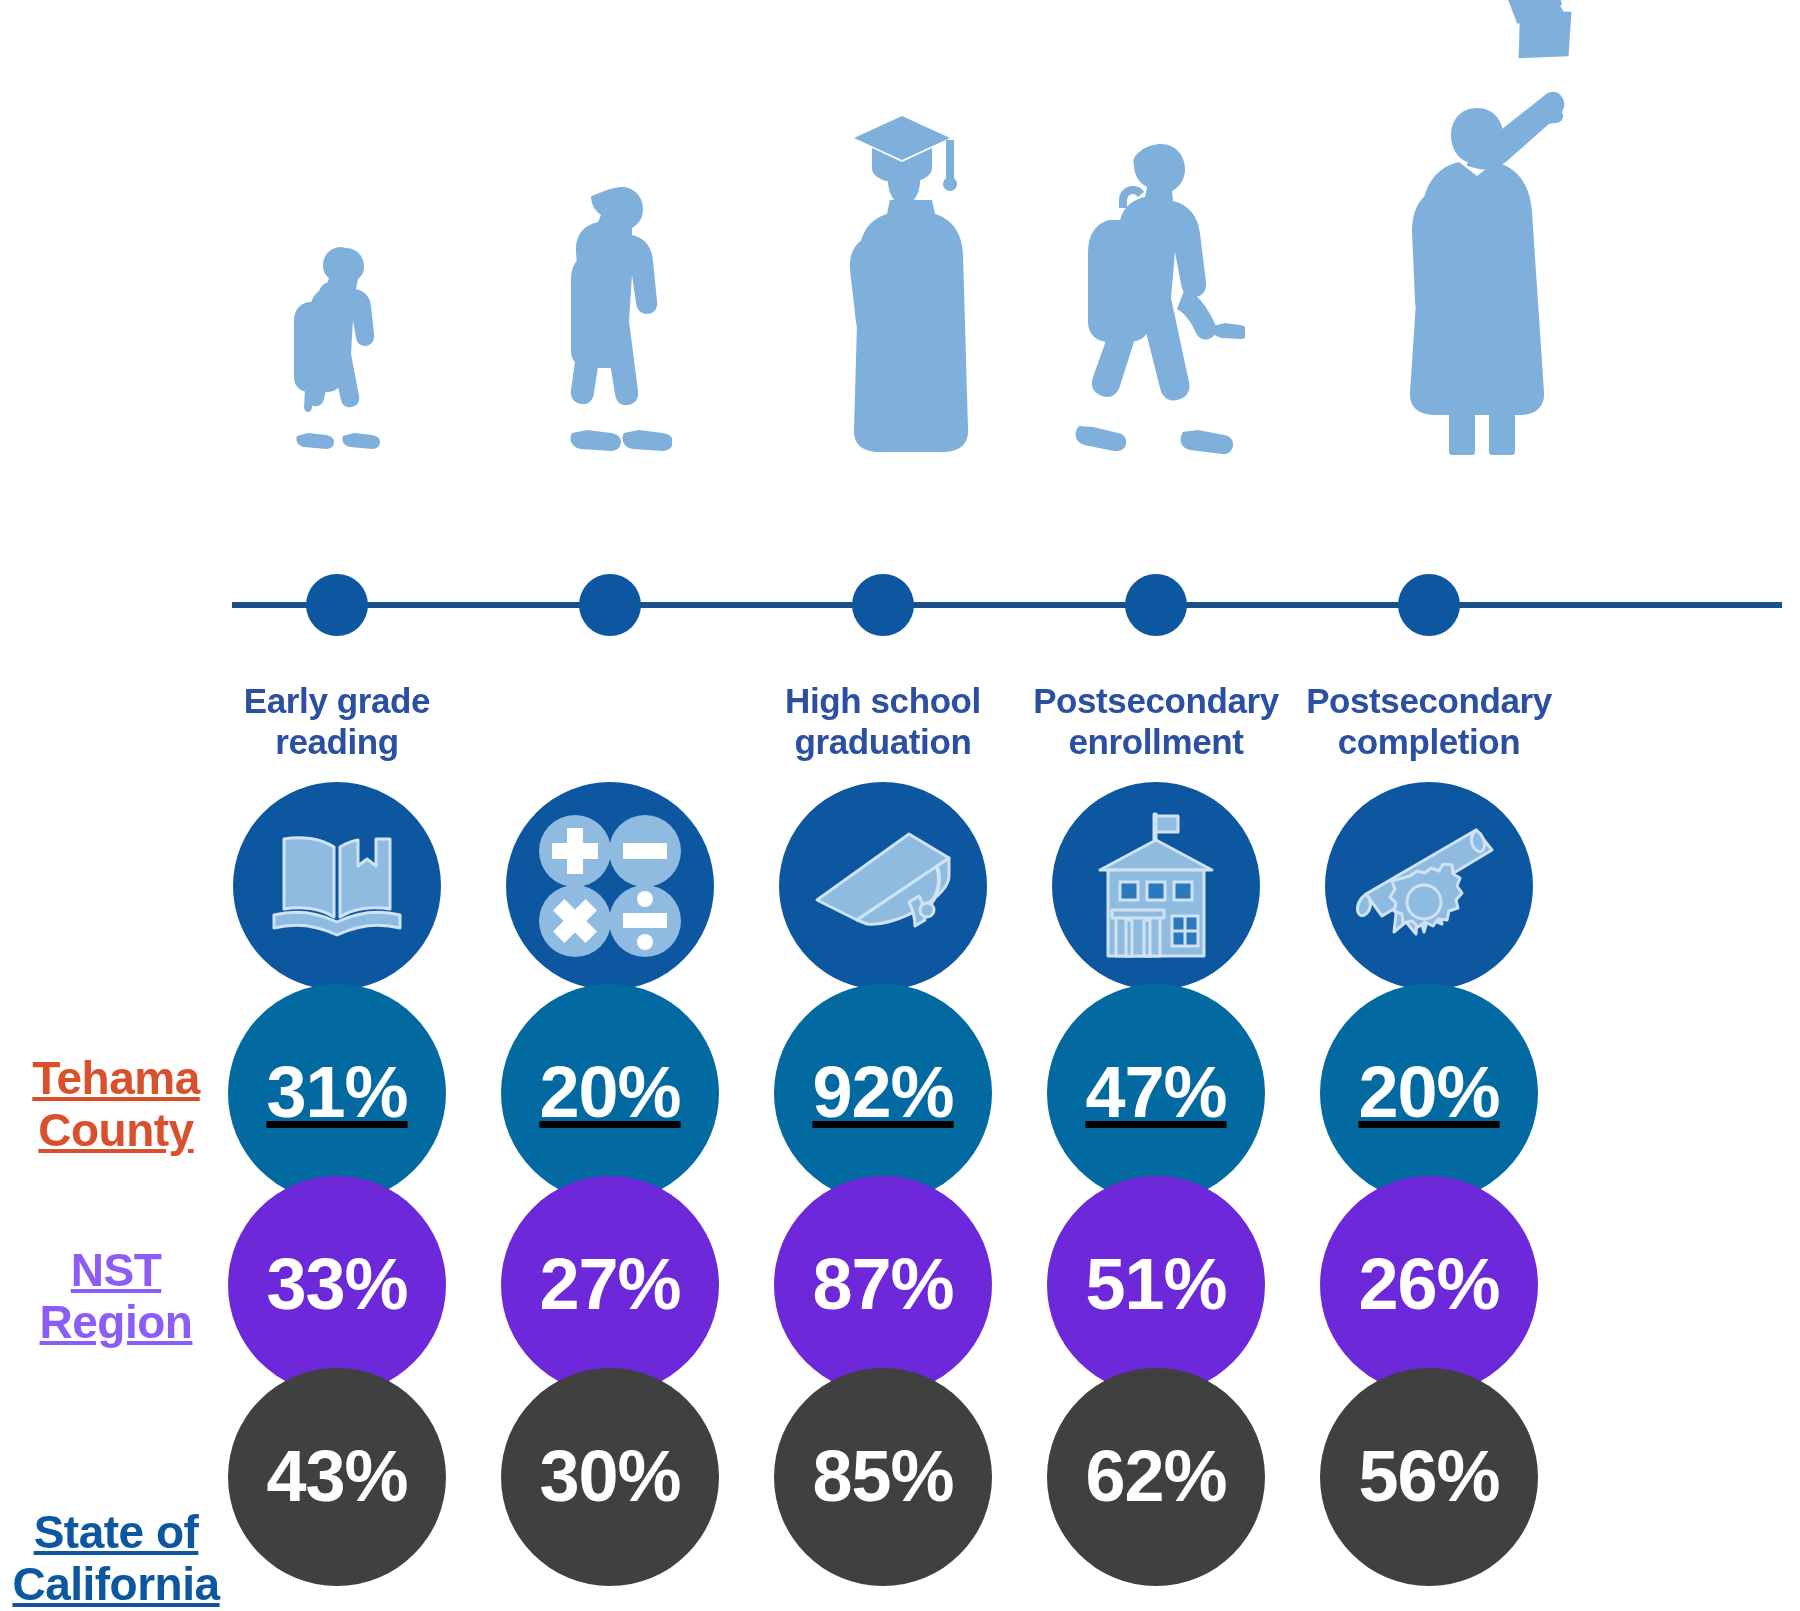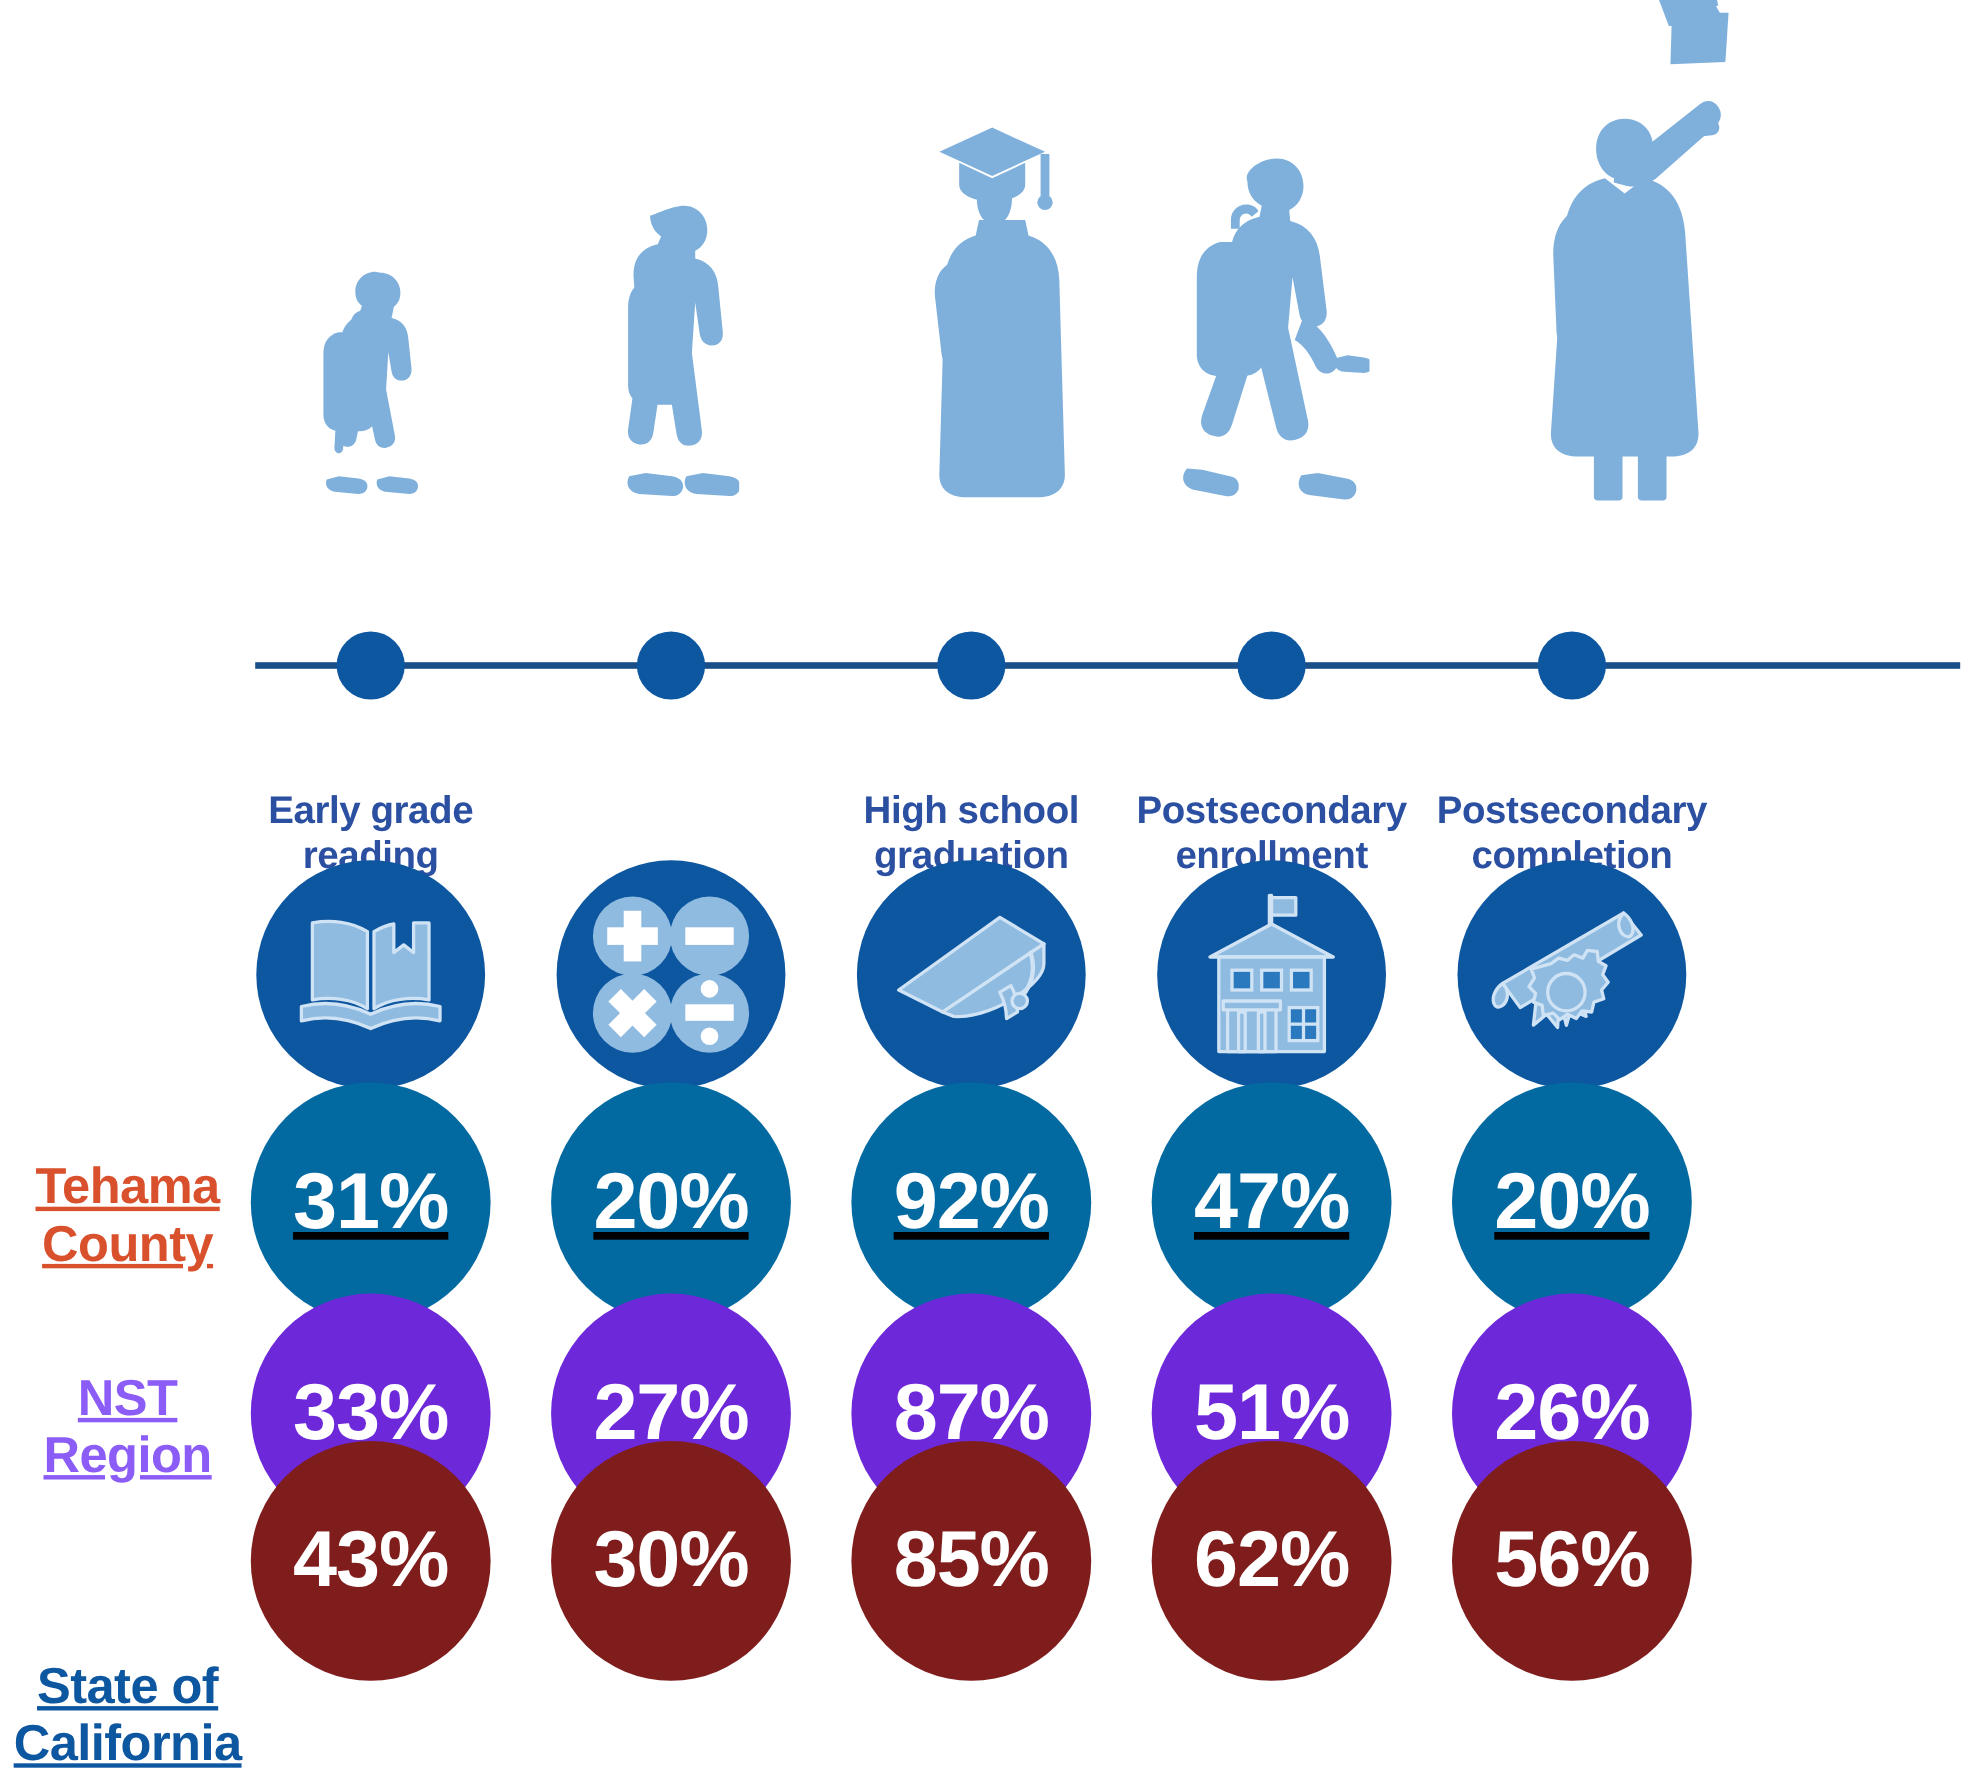--- a/index.html
+++ b/index.html
@@ -31,7 +31,6 @@
     position:absolute;top:680px;width:300px;text-align:center;
     color:#2b50a1;font-size:35px;line-height:41px;font-weight:600;
     letter-spacing:-0.4px;
-    margin-top:36px;
   }
 
   

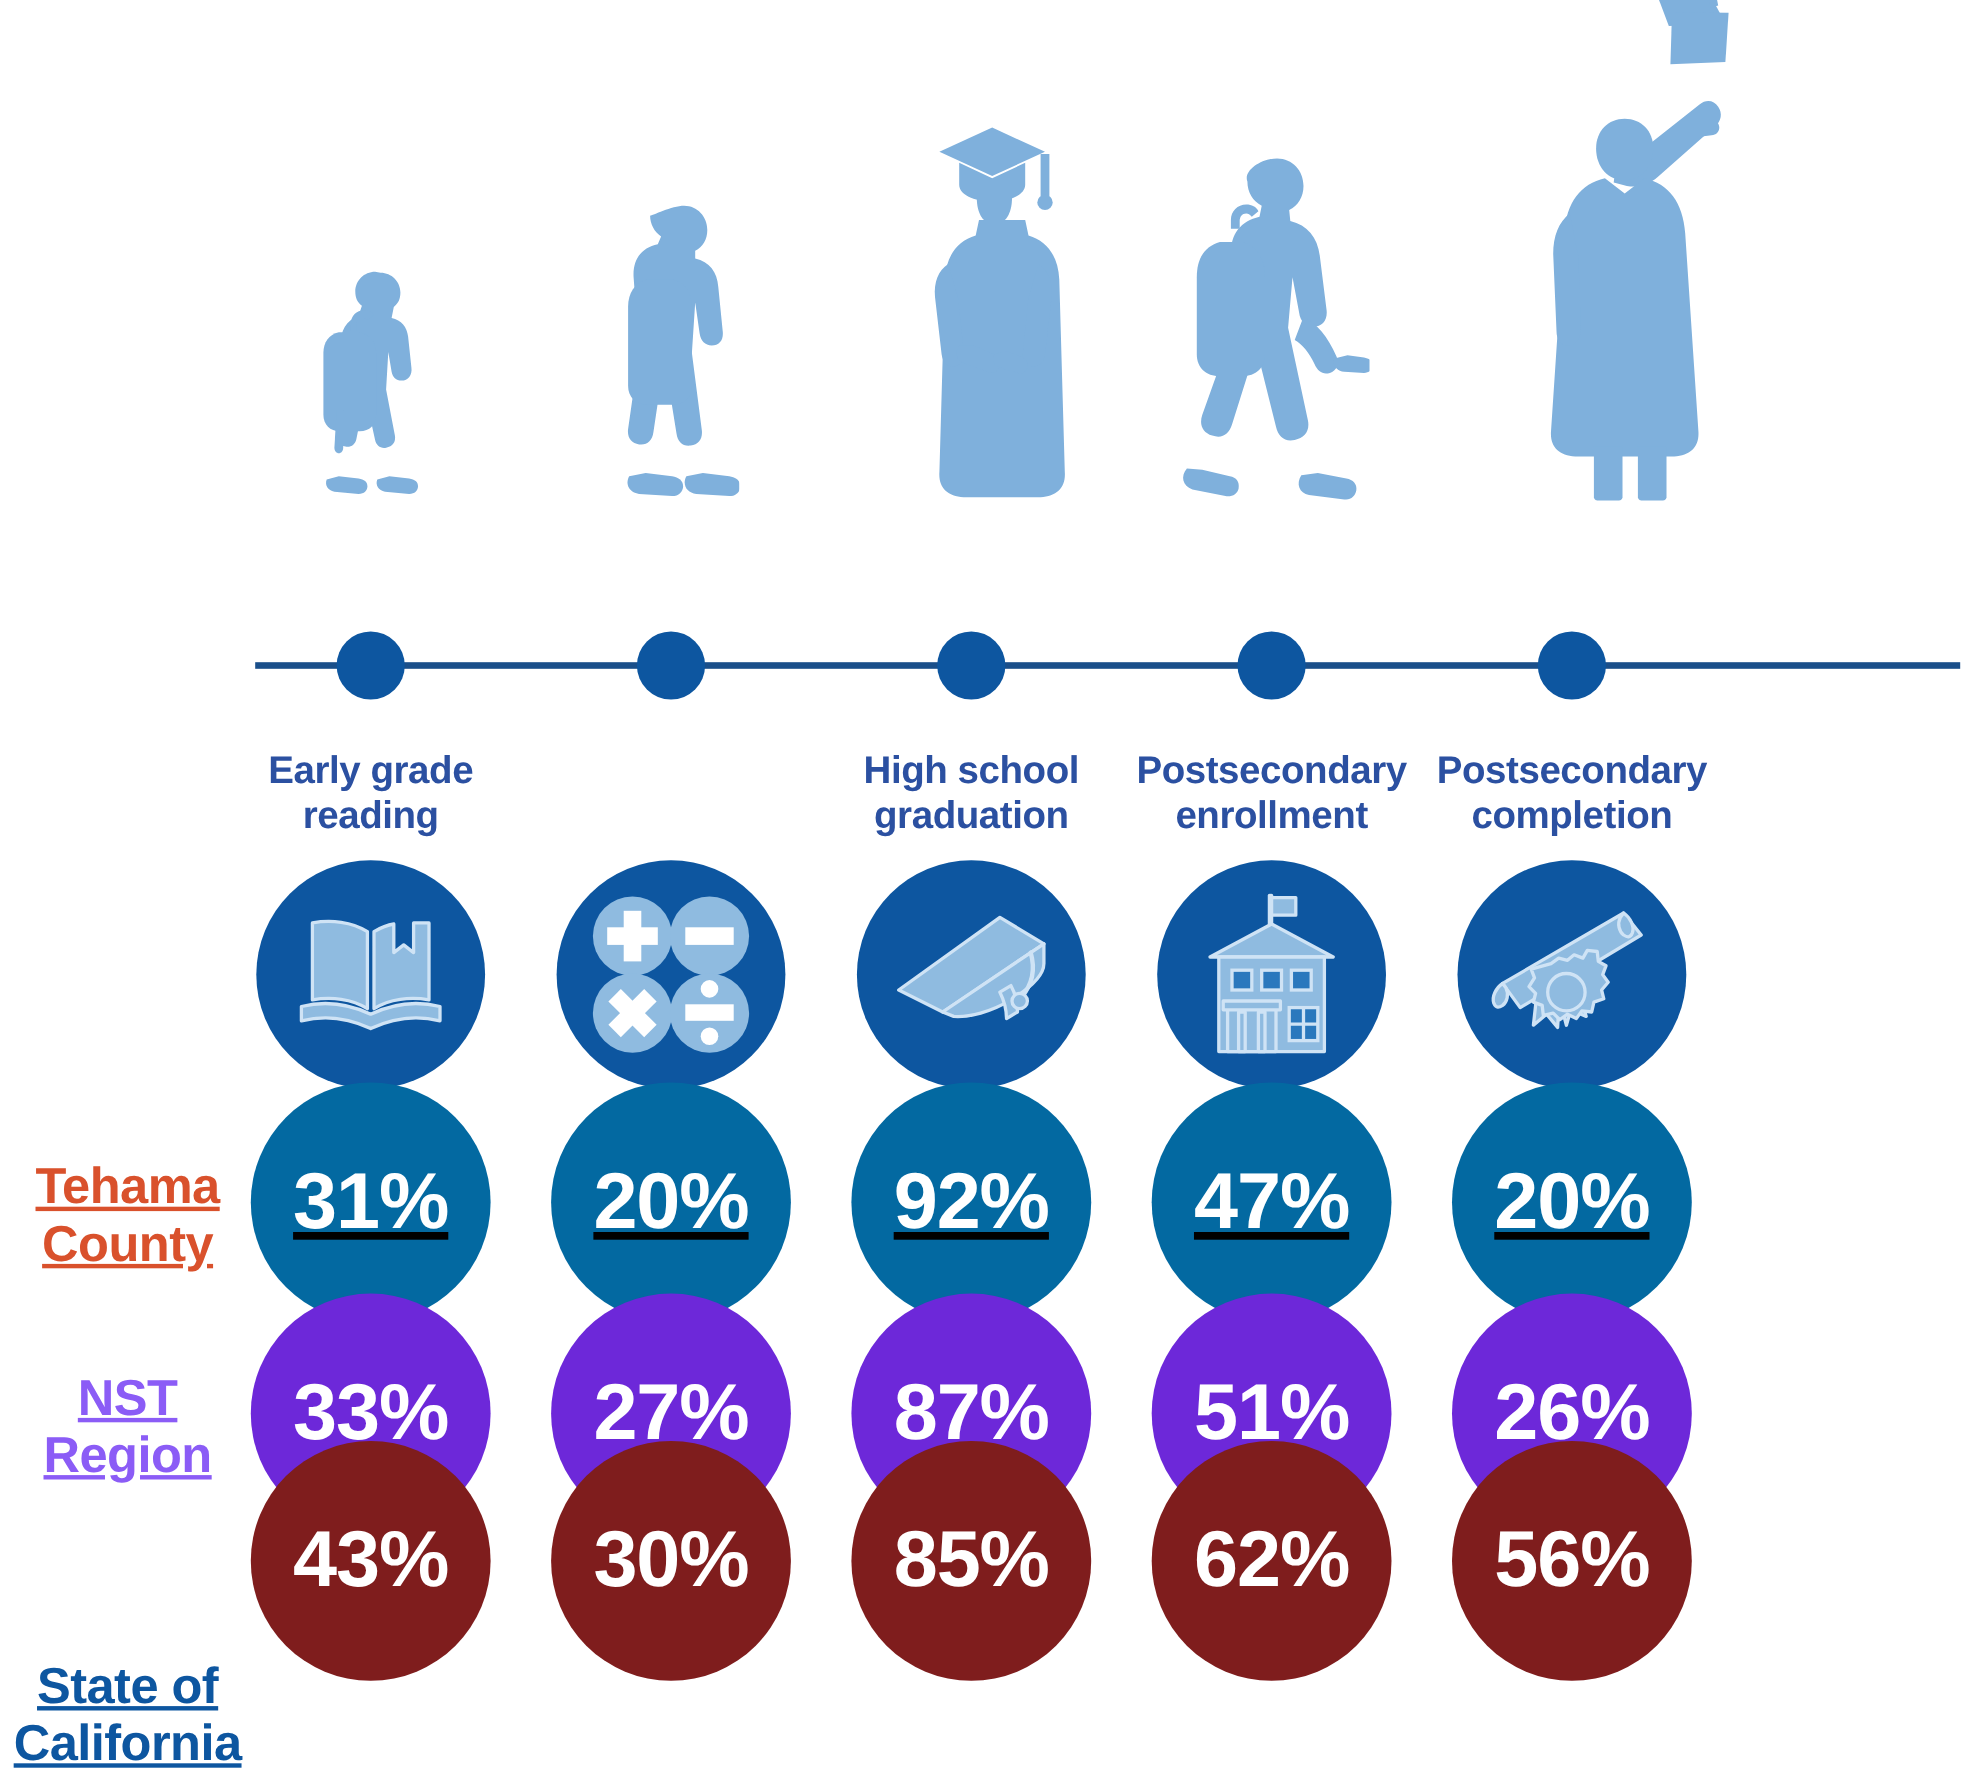--- a/index.html
+++ b/index.html
@@ -44,7 +44,7 @@
   .circ-val{width:218px;height:218px;left:41px;}
   .row-teh{background:#0369a1;top:984px;text-decoration:underline;}
   .row-nst{background:#6d28d9;top:1176px;}
-  .row-cal{background:#7f1d1d;top:1310px;}
+  .row-cal{background:#404040;top:1368px;}
 
   .val-text{
     color:#ffffff;font-size:72px;font-weight:700;letter-spacing:-1px;

